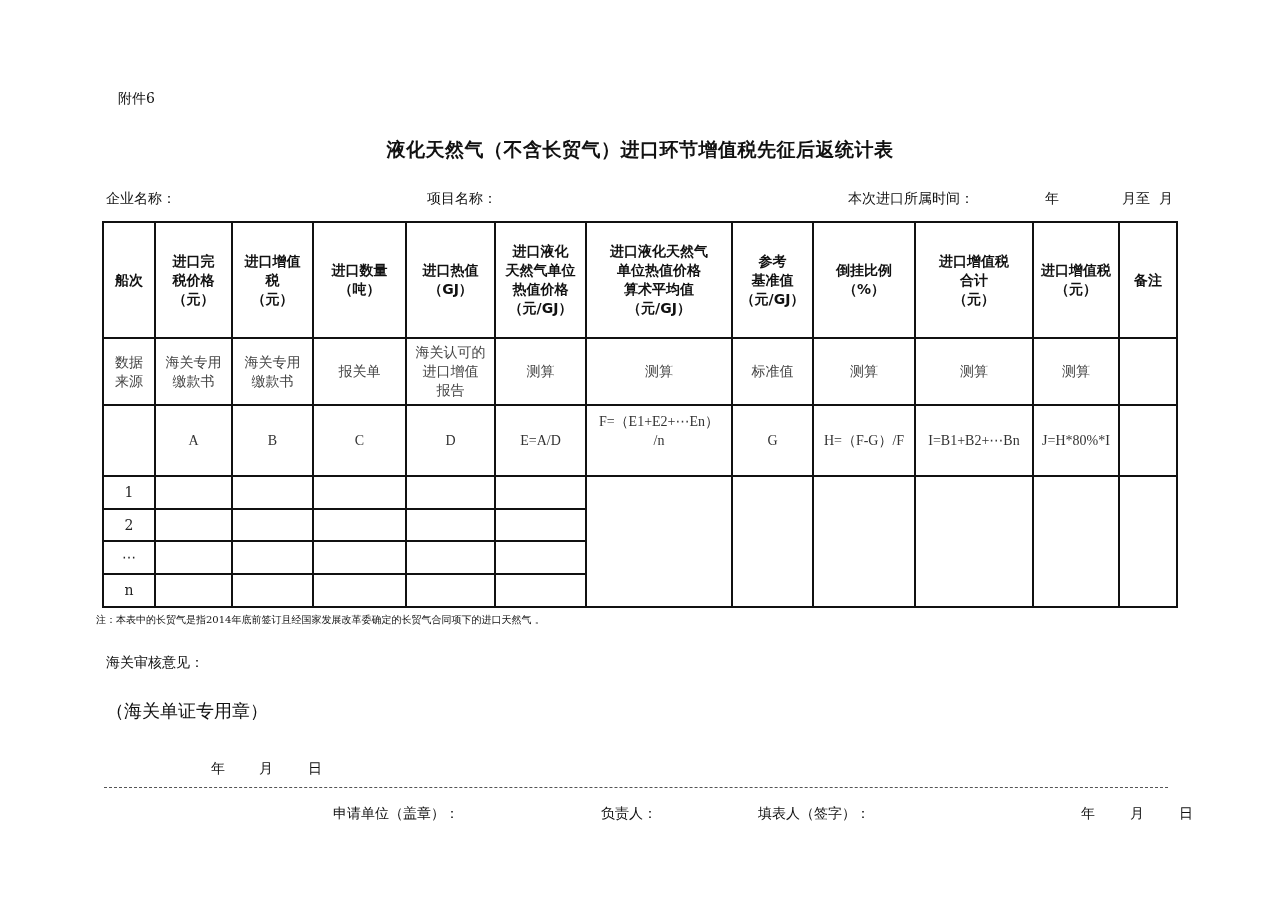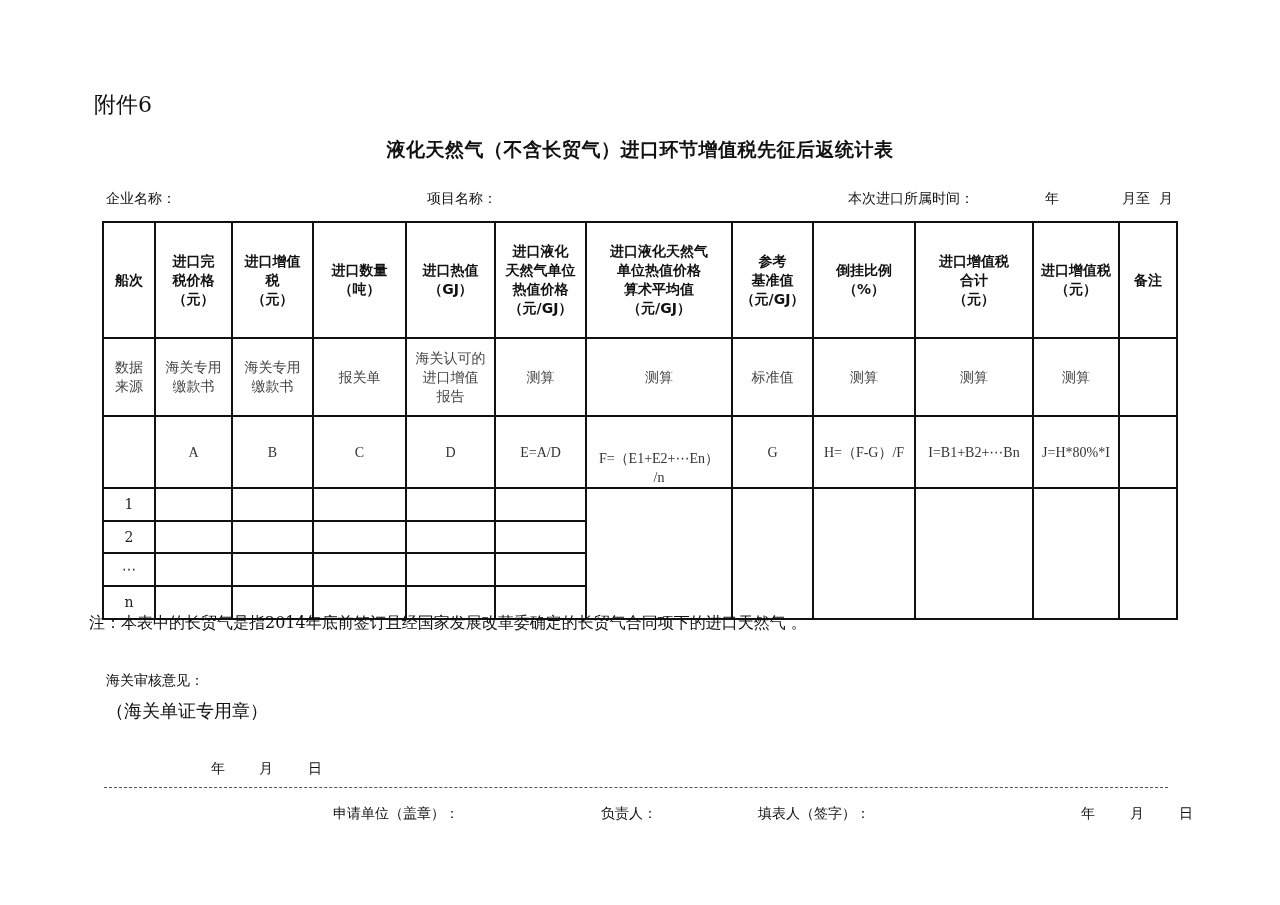--- a/index.html
+++ b/index.html
@@ -6,7 +6,7 @@
   body { width:1280px; height:905px; position:relative; overflow:hidden; color:#111;
          font-family:"DejaVu Serif","Liberation Serif",serif; }
   .abs { position:absolute; white-space:nowrap; }
-  .attach { left:94px; top:90px; font-size:22px; }
+  .attach { left:118px; top:90px; font-size:14px; }
   .title { left:0; width:1280px; top:137px; text-align:center; font-size:19px; font-weight:bold;
            font-family:"DejaVu Sans","Liberation Sans",sans-serif; letter-spacing:0.5px; }
   .meta { top:190px; font-size:14px; }

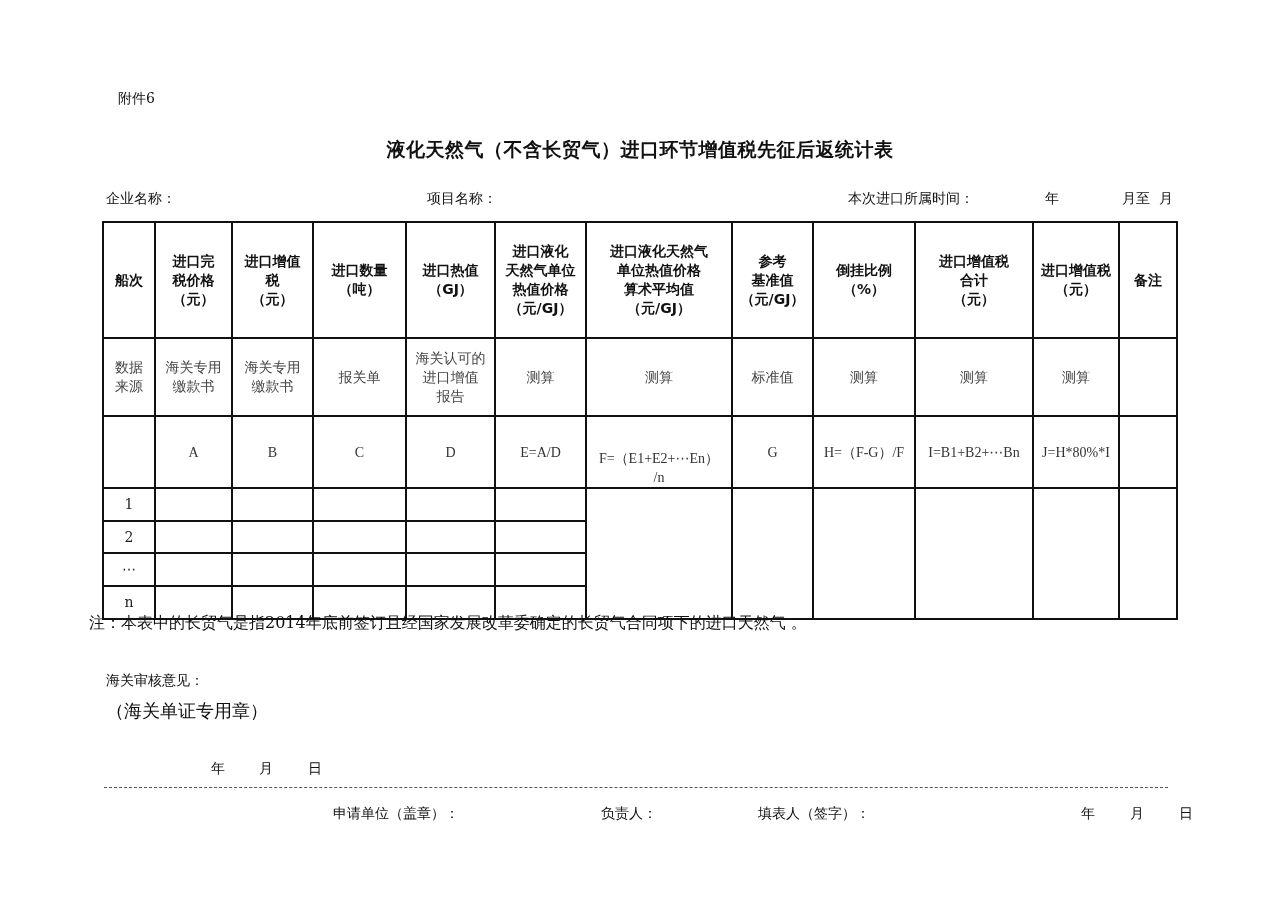--- a/index.html
+++ b/index.html
@@ -109,7 +109,7 @@
           <div>备注</div>
         </td>
       </tr>
-  <tr id="src-row" style="height:78px">
+  <tr id="src-row" style="height:67px">
         <td class="src">
           <div>数据</div>
           <div>来源</div>

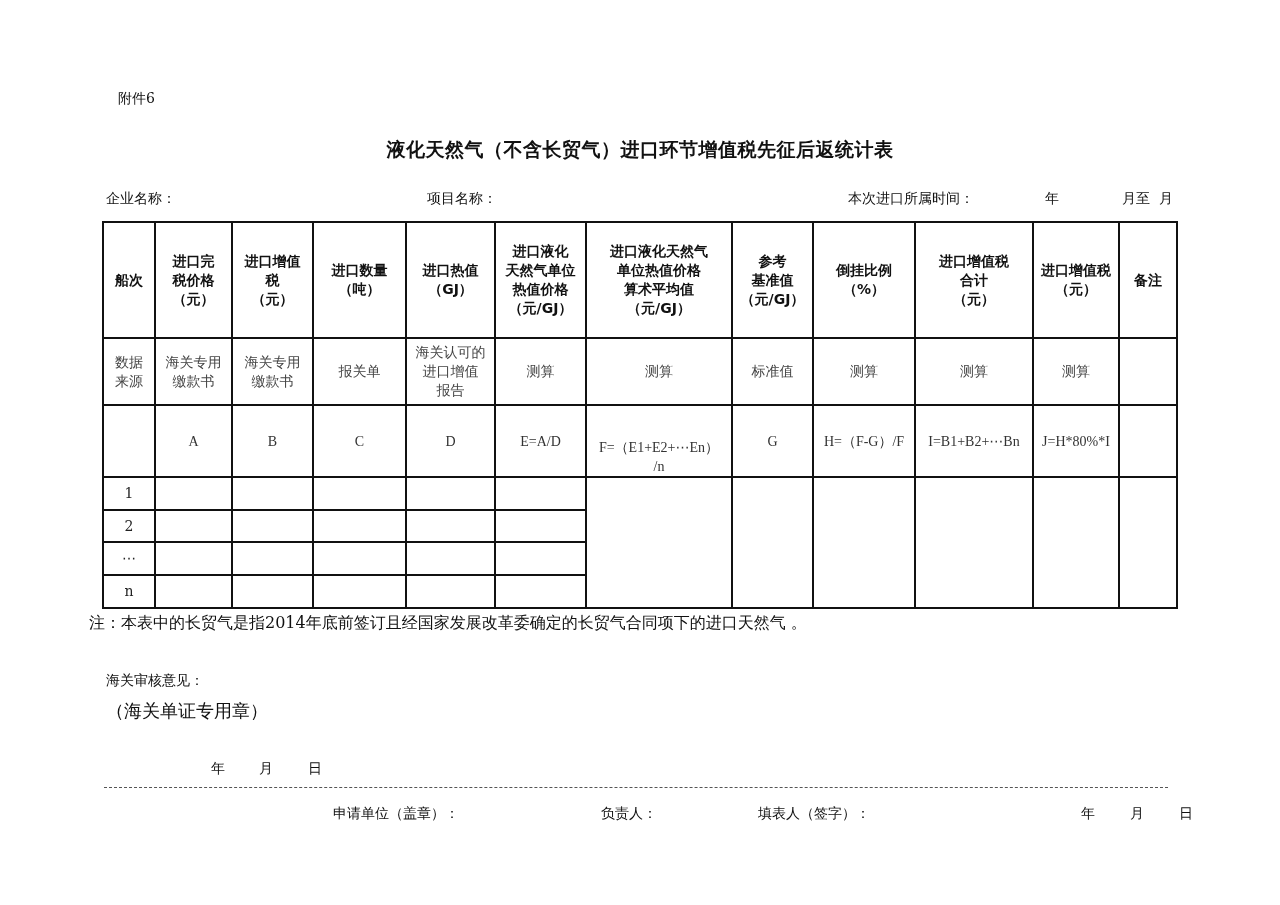--- a/index.html
+++ b/index.html
@@ -159,7 +159,7 @@
         <td class="formula">C</td>
         <td class="formula">D</td>
         <td class="formula">E=A/D</td>
-        <td class="formula" style="white-space: pre-line; vertical-align: top; padding-top: 32px;">F=（E1+E2+⋯En）
+        <td class="formula" style="white-space: pre-line; vertical-align: top; padding-top: 6px;">F=（E1+E2+⋯En）
 /n</td>
         <td class="formula">G</td>
         <td class="formula">H=（F-G）/F</td>

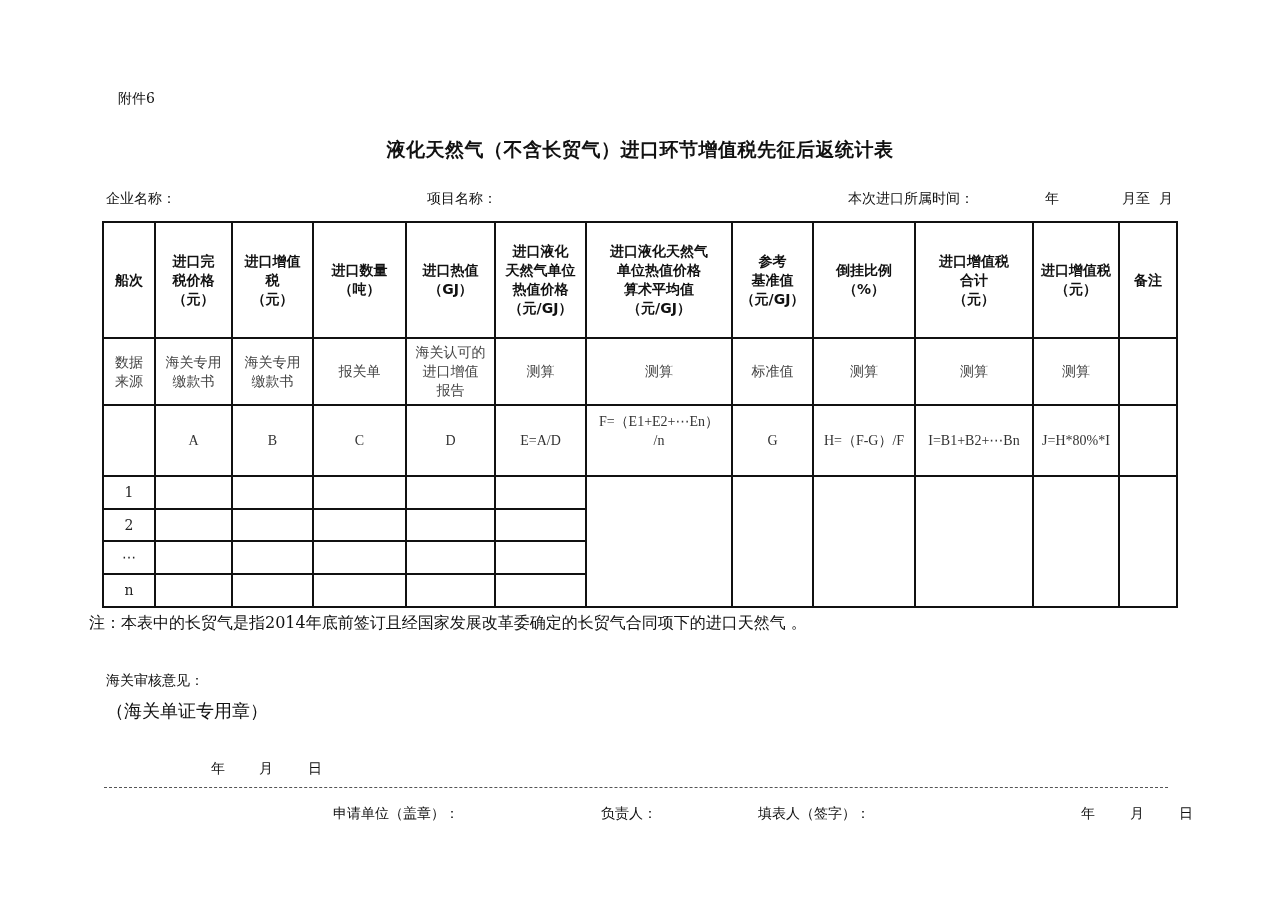--- a/index.html
+++ b/index.html
@@ -17,7 +17,7 @@
   .src { color:#444; font-size:14px; }
   .formula { color:#333; font-size:13px; font-family:"Liberation Serif","DejaVu Serif",serif; }
   .rowlbl { color:#222; font-size:14px; }
-  .note { left:89px; top:613px; font-size:16px; }
+  .note { left:96px; top:613px; font-size:10px; }
   .opinion { left:106px; top:654px; font-size:14px;margin-top:18px; }
   .stamp { left:106px; top:699px; font-size:18px; }
   .date1 { top:760px; font-size:14px; }

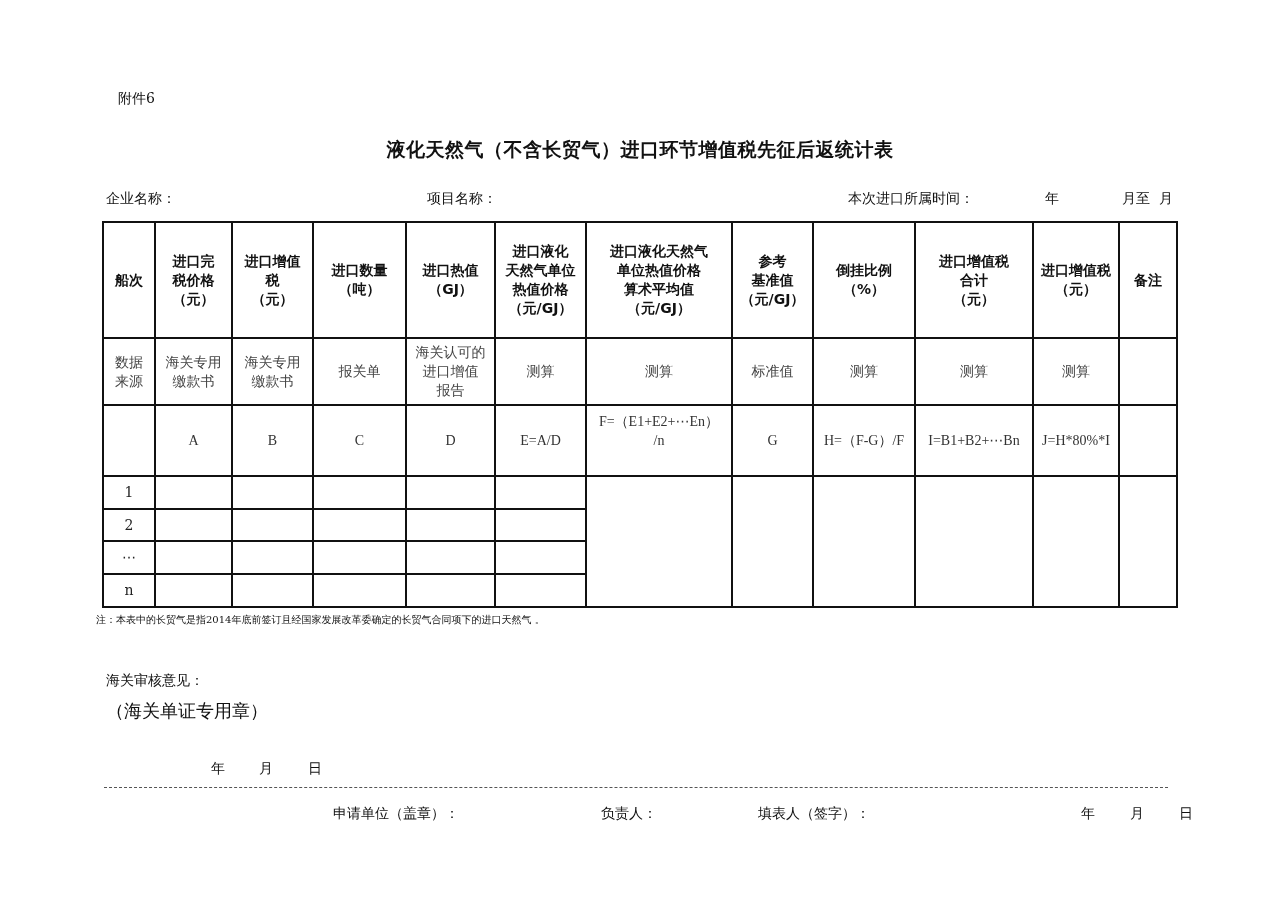--- a/index.html
+++ b/index.html
@@ -18,7 +18,7 @@
   .formula { color:#333; font-size:13px; font-family:"Liberation Serif","DejaVu Serif",serif; }
   .rowlbl { color:#222; font-size:14px; }
   .note { left:96px; top:613px; font-size:10px; }
-  .opinion { left:106px; top:654px; font-size:14px;margin-top:18px; }
+  .opinion { left:106px; top:654px; font-size:14px; }
   .stamp { left:106px; top:699px; font-size:18px; }
   .date1 { top:760px; font-size:14px; }
   .dash { position:absolute; left:104px; top:787px; width:1064px; height:0; border-top:1px dashed #555; }

